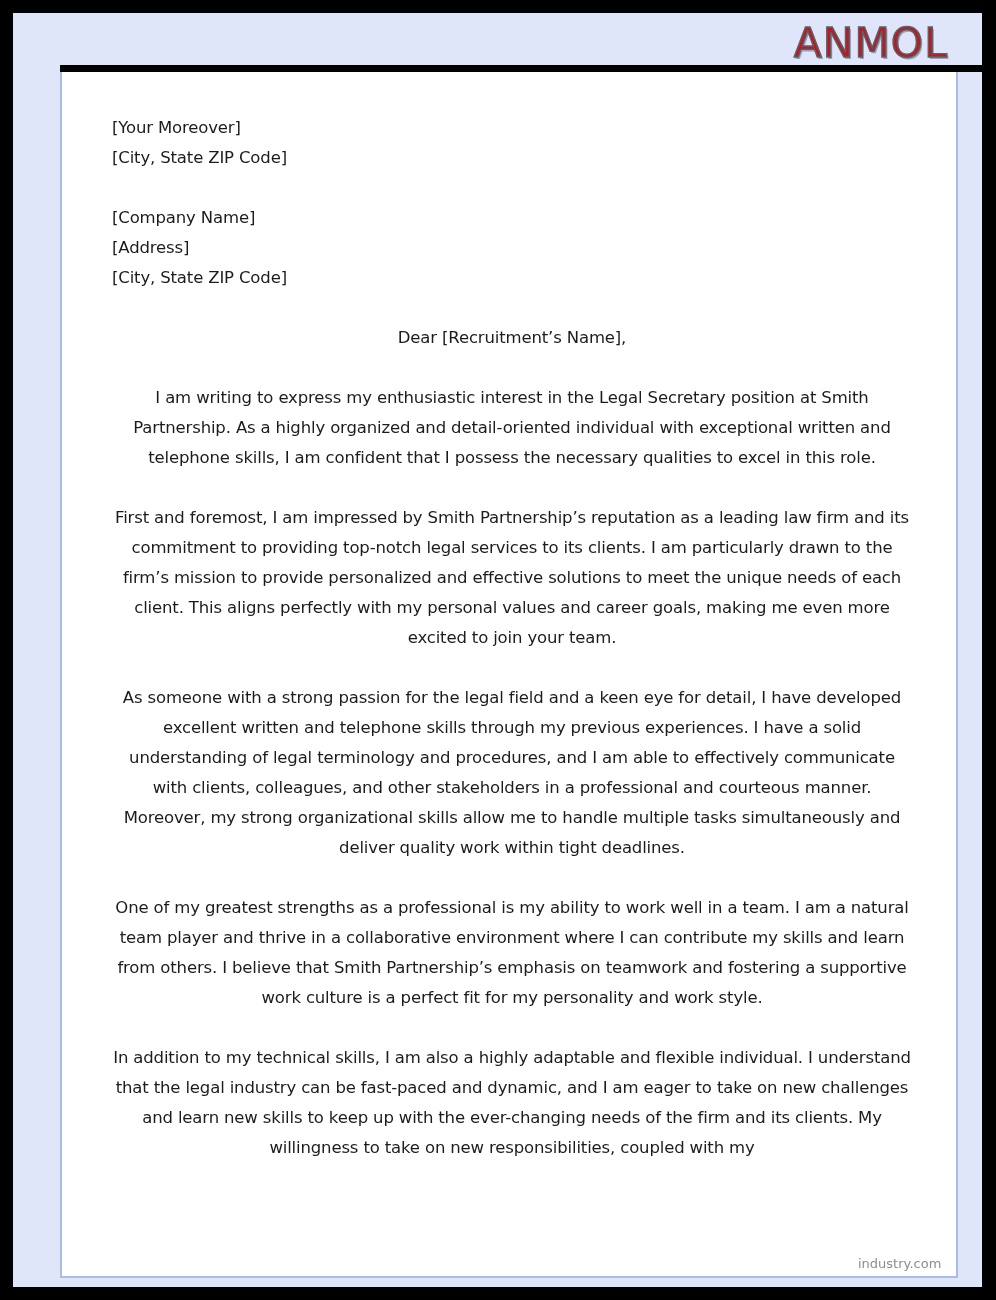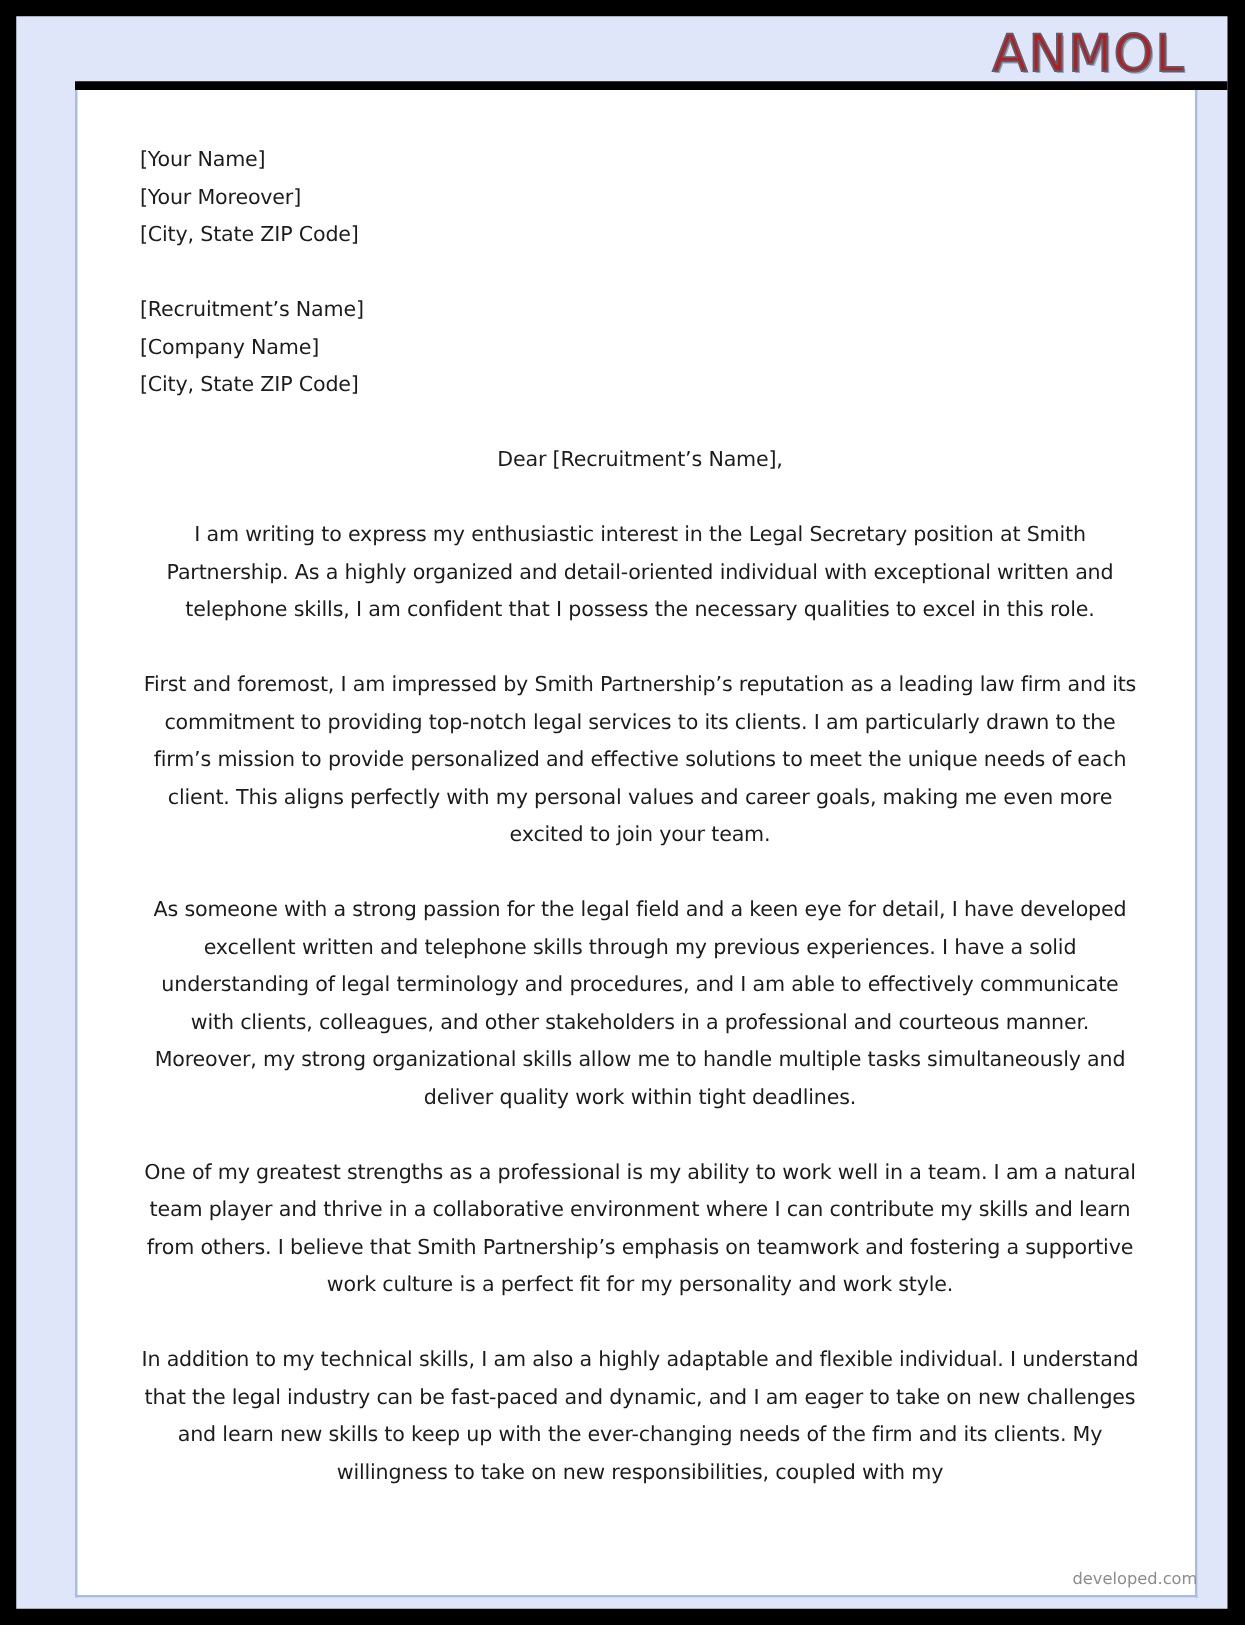--- a/index.html
+++ b/index.html
@@ -137,7 +137,6 @@
     <div id="letter-text">
 
       <div>
-        <span class="addr-line">[Your Name]</span>
         <span class="addr-line">[Your Moreover]</span>
         <span class="addr-line">[City, State ZIP Code]</span>
       </div>

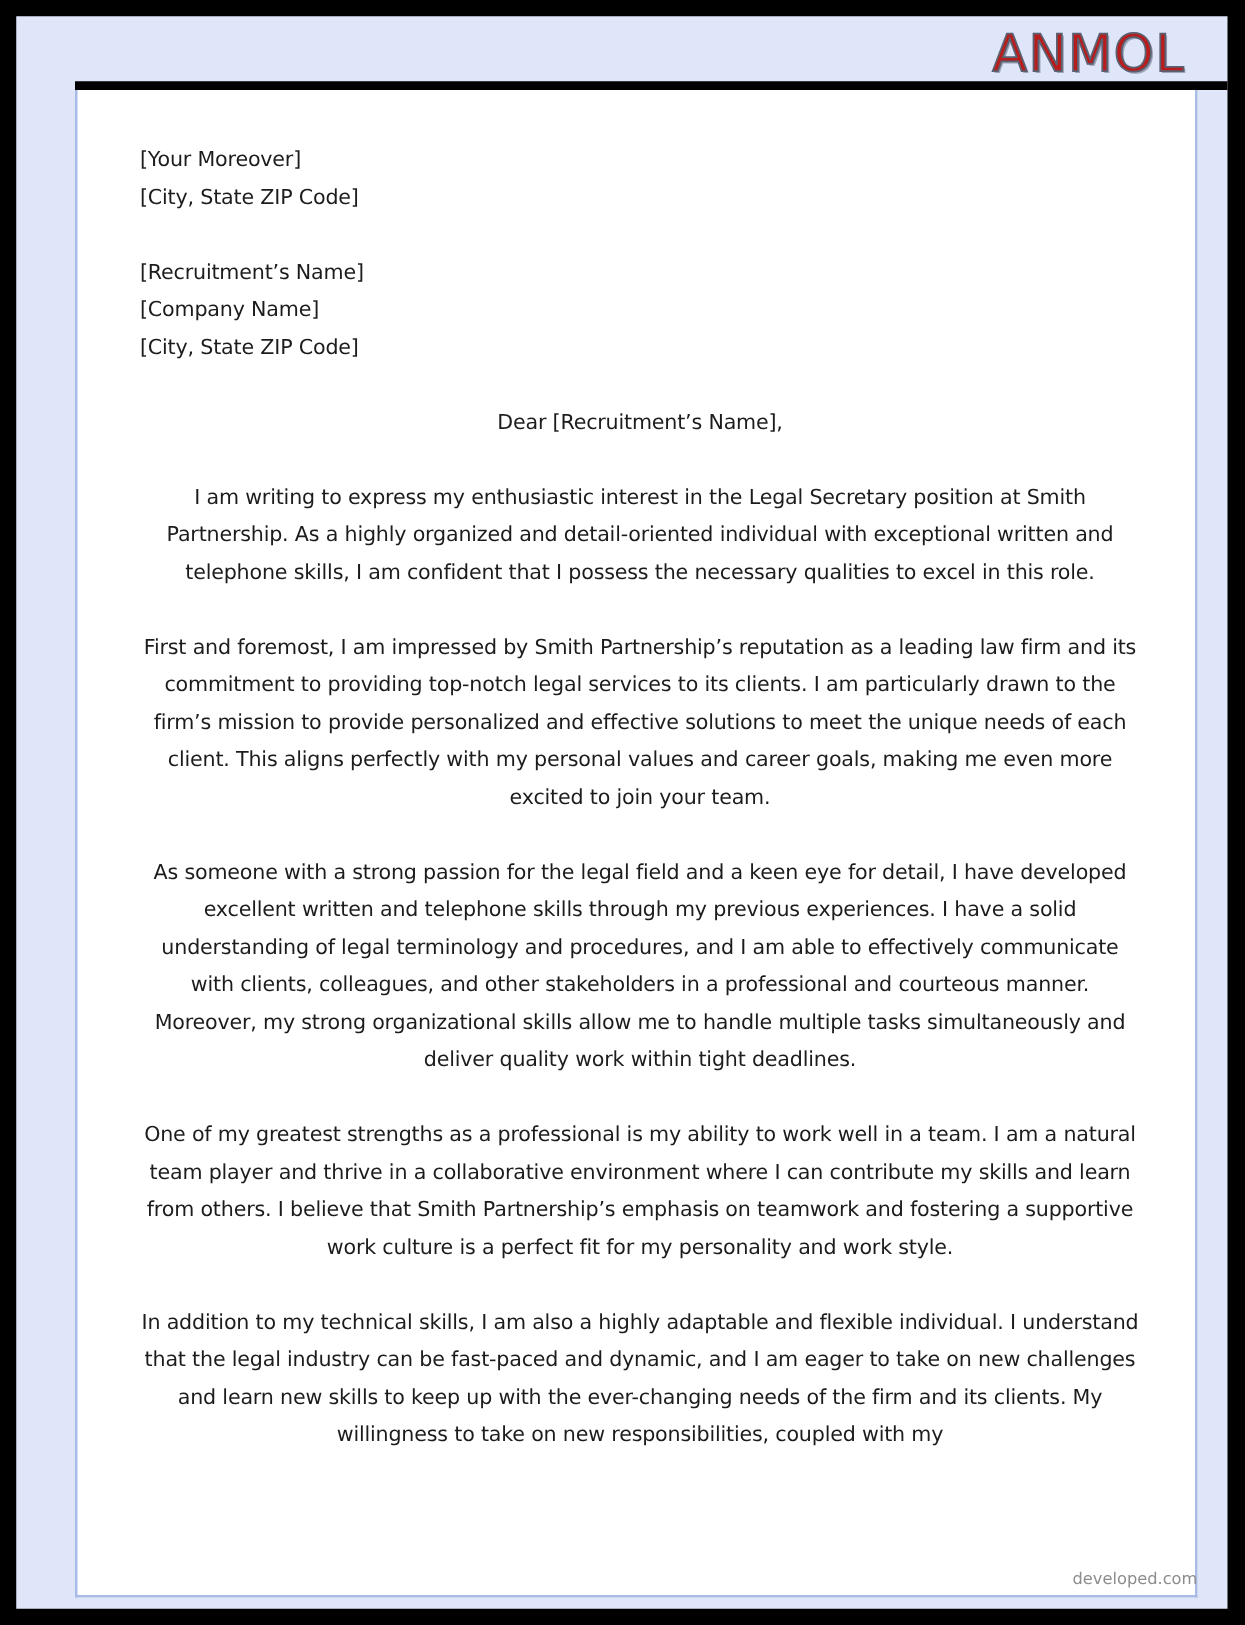--- a/index.html
+++ b/index.html
@@ -144,7 +144,6 @@
       <div class="block-gap"></div>
 
       <div>
-        <span class="addr-line">[Recruitment’s Name]</span>
         <span class="addr-line">[Company Name]</span>
         <span class="addr-line">[City, State ZIP Code]</span>
       </div>

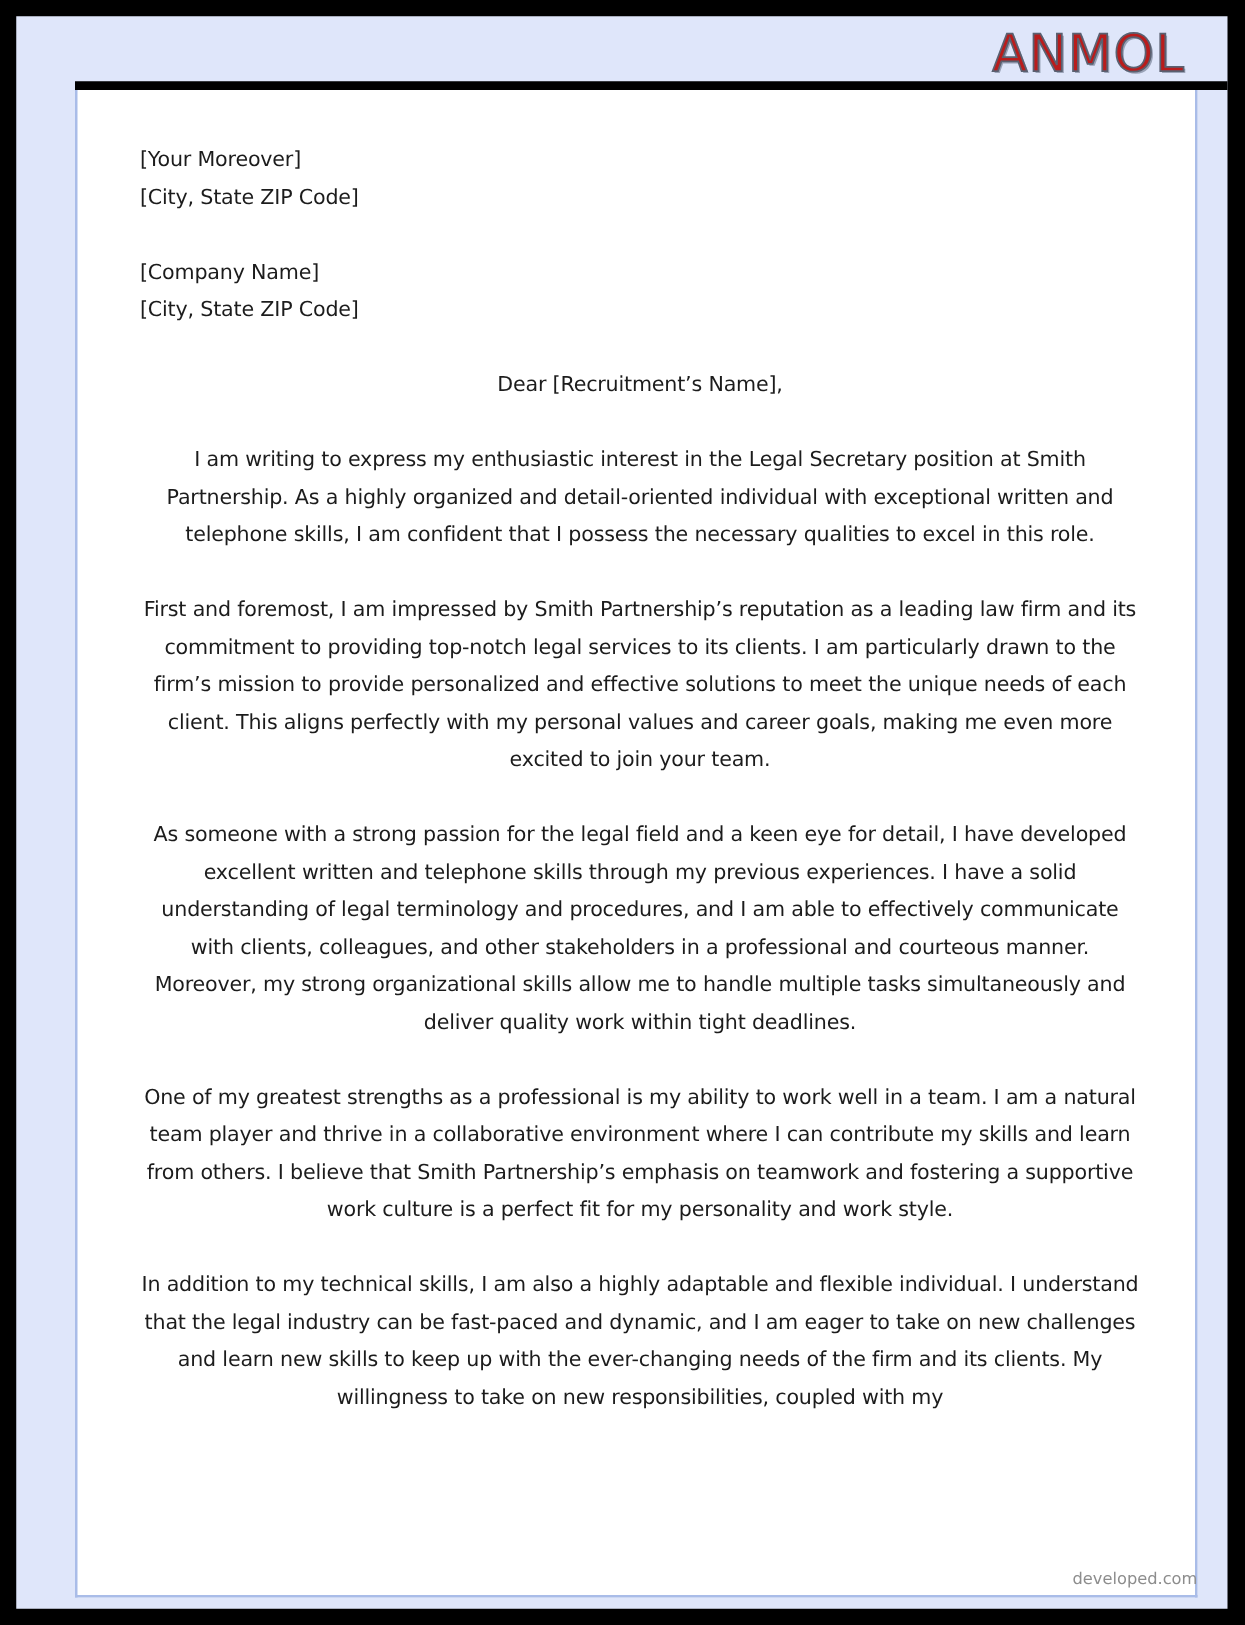--- a/index.html
+++ b/index.html
@@ -145,6 +145,7 @@
 
       <div>
         <span class="addr-line">[Company Name]</span>
+        <span class="addr-line">[Address]</span>
         <span class="addr-line">[City, State ZIP Code]</span>
       </div>
 

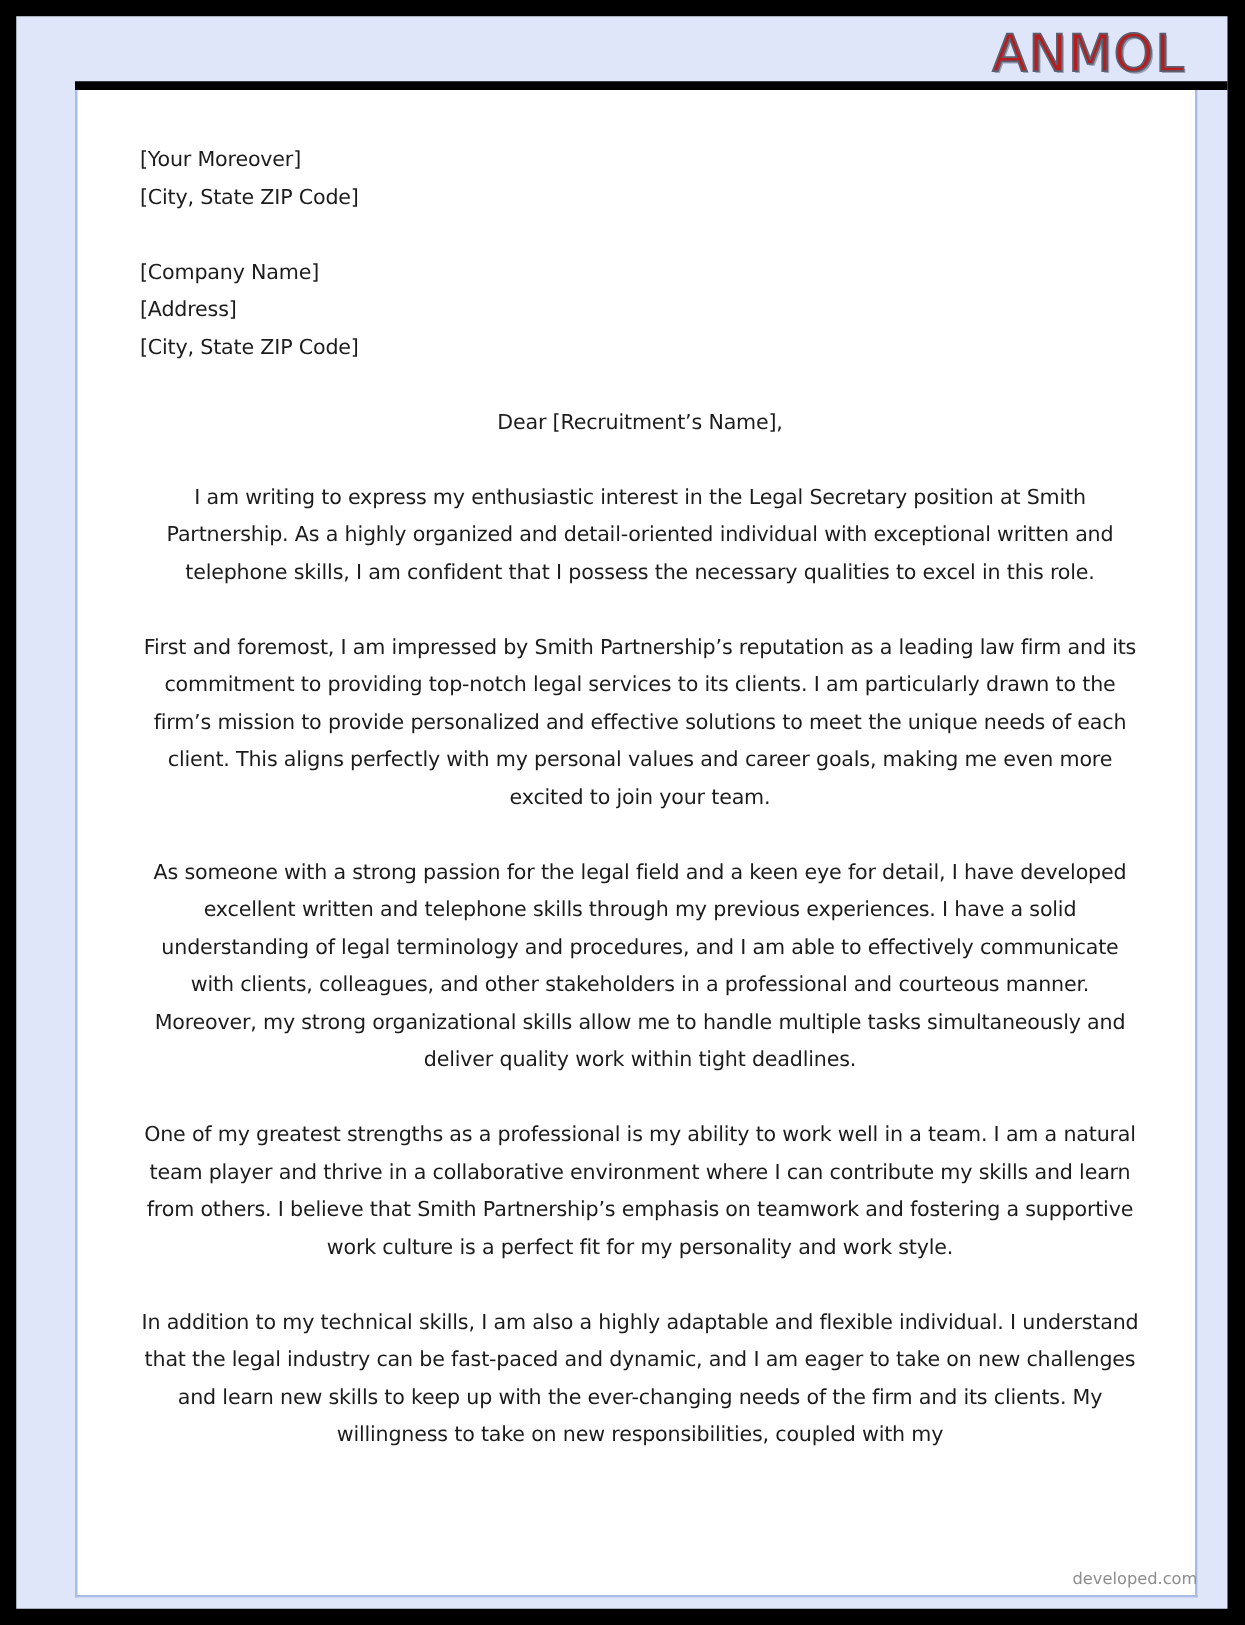--- a/index.html
+++ b/index.html
@@ -170,7 +170,7 @@
 
     </div>
 
-    <div id="watermark">developed.com</div>
+    <div id="watermark">industry.com</div>
 
   </div>
 </div>

